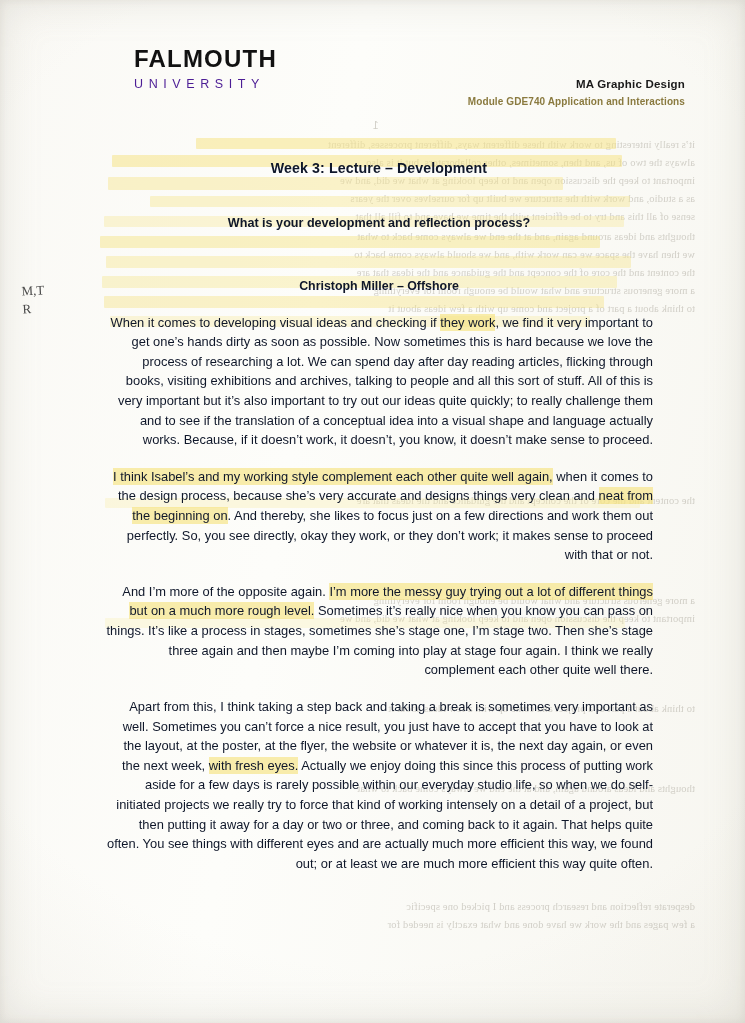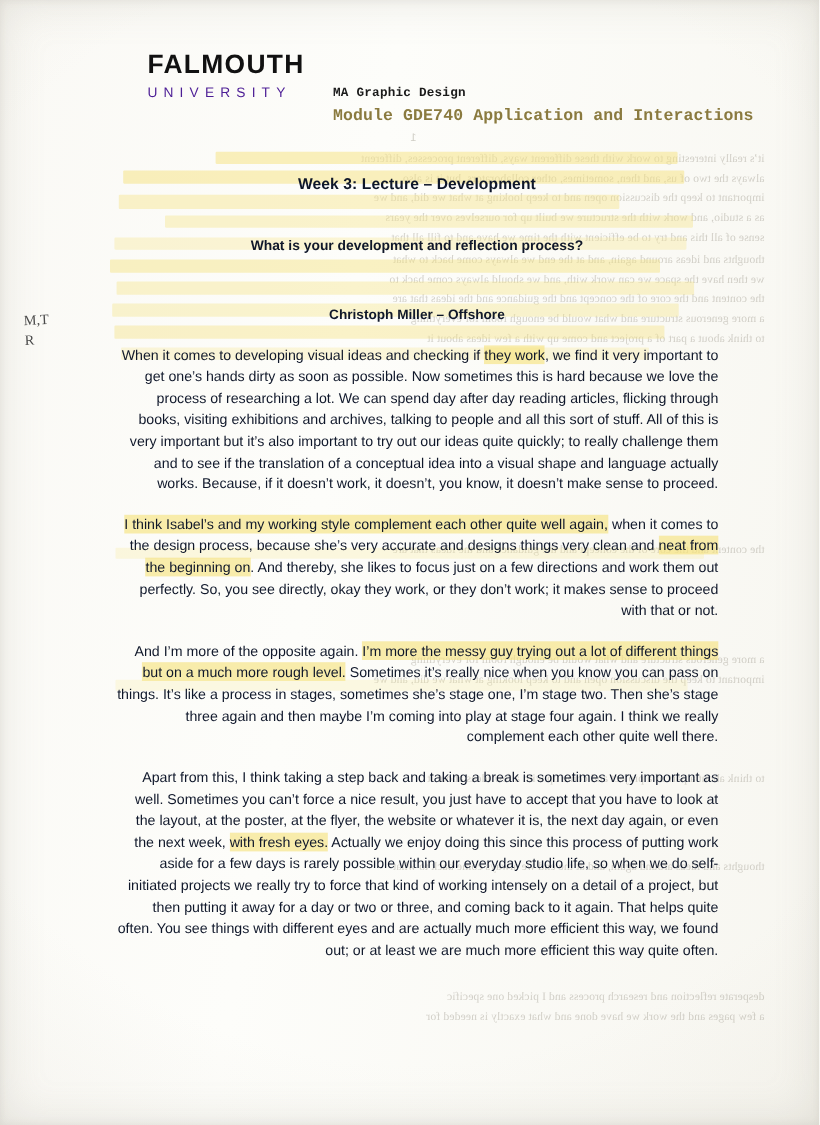--- a/index.html
+++ b/index.html
@@ -56,8 +56,7 @@
     position: absolute;
     right: 60px;
     top: 78px;
-    text-align: left;
-    font-family: Liberation Mono, monospace;
+    text-align: right;
   }
   .course-title {
     font-size: 11.5px;

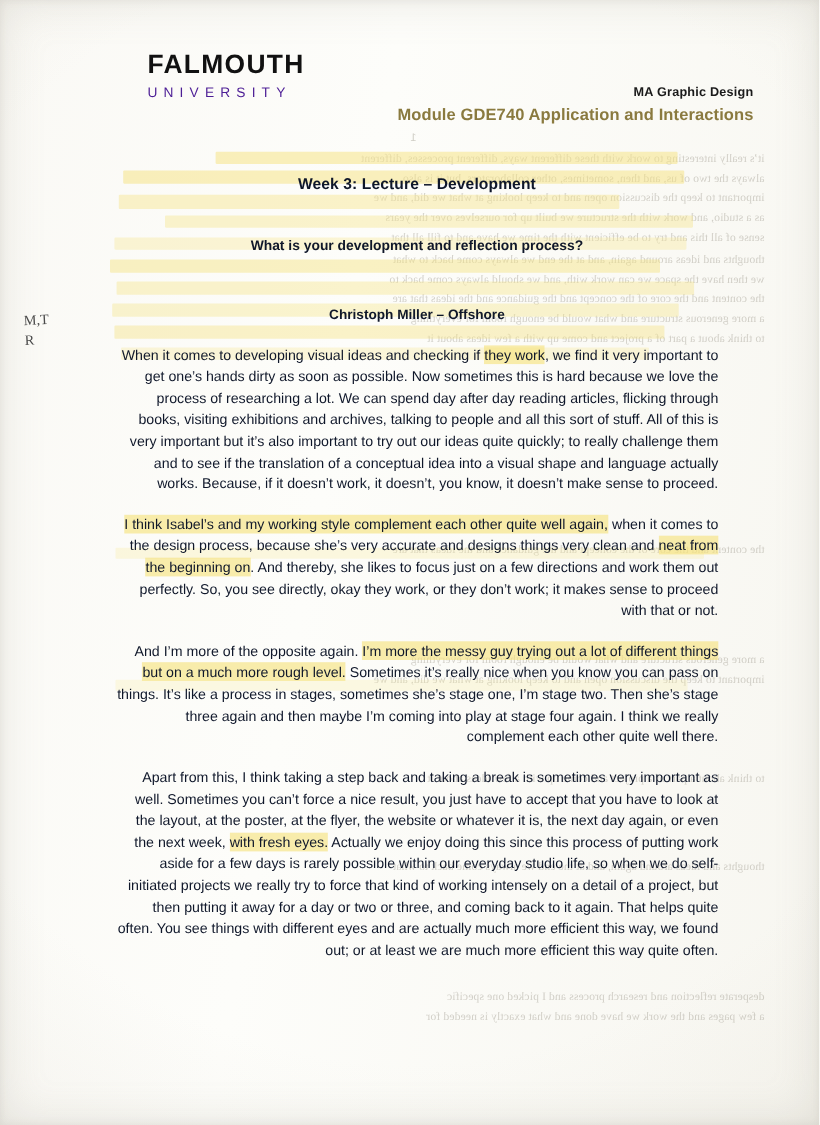--- a/index.html
+++ b/index.html
@@ -65,7 +65,7 @@
     letter-spacing: 0.2px;
   }
   .course-module {
-    font-size: 15px;
+    font-size: 10px;
     font-weight: bold;
     color: #8a7a3f;
     margin-top: 6px;

